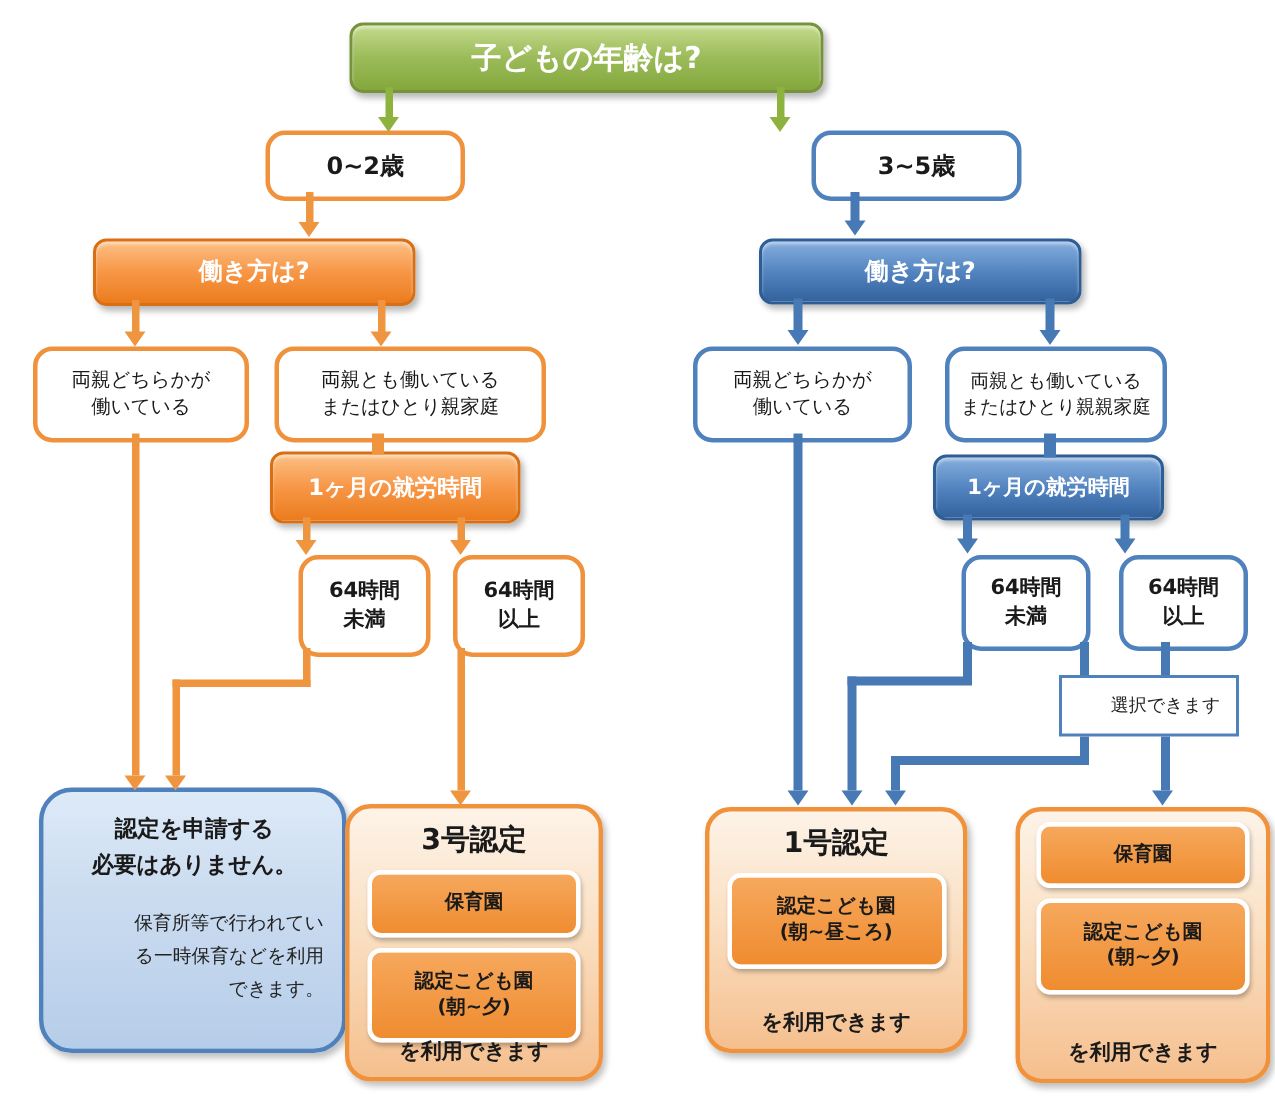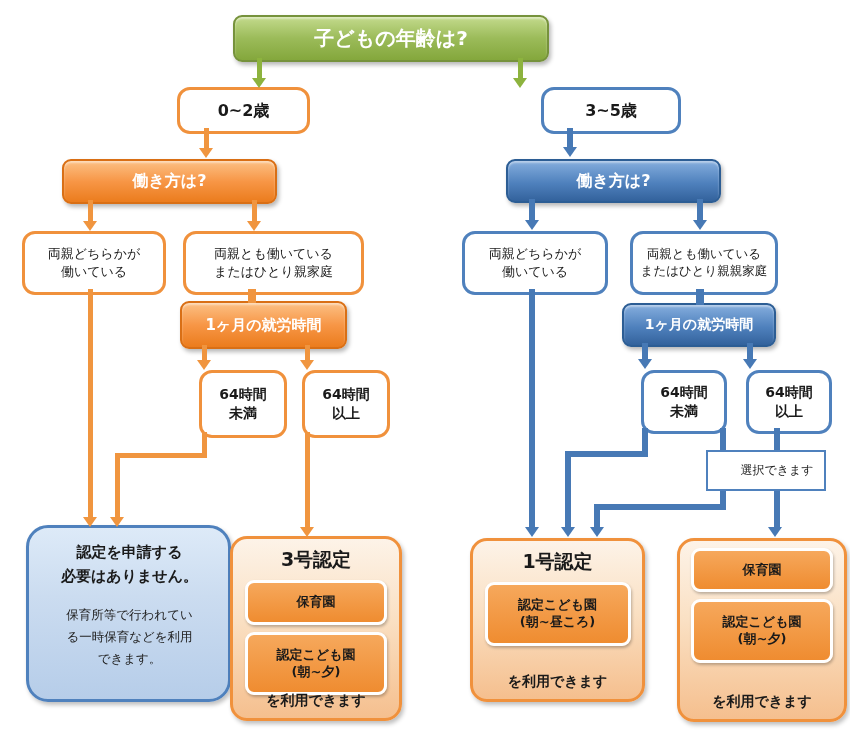--- a/index.html
+++ b/index.html
@@ -47,7 +47,7 @@
         background:linear-gradient(#ddeaf8,#cbdcf0 40%,#b6cde9);
         box-shadow:2px 3px 4px rgba(0,0,0,.25);padding:12px 12px 0 14px;}
   .info-title{font-size:15px;font-weight:bold;text-align:center;line-height:1.6;}
-  .info-body{font-size:12.5px;line-height:1.75;margin-top:16px;color:#222;text-align:center;}
+  .info-body{font-size:12.5px;line-height:1.75;margin-top:16px;color:#222;text-align:right;}
 
   .note{position:absolute;background:#fff;border:2px solid #4f81bd;
         display:flex;align-items:center;justify-content:center;font-size:12px;color:#222;}

